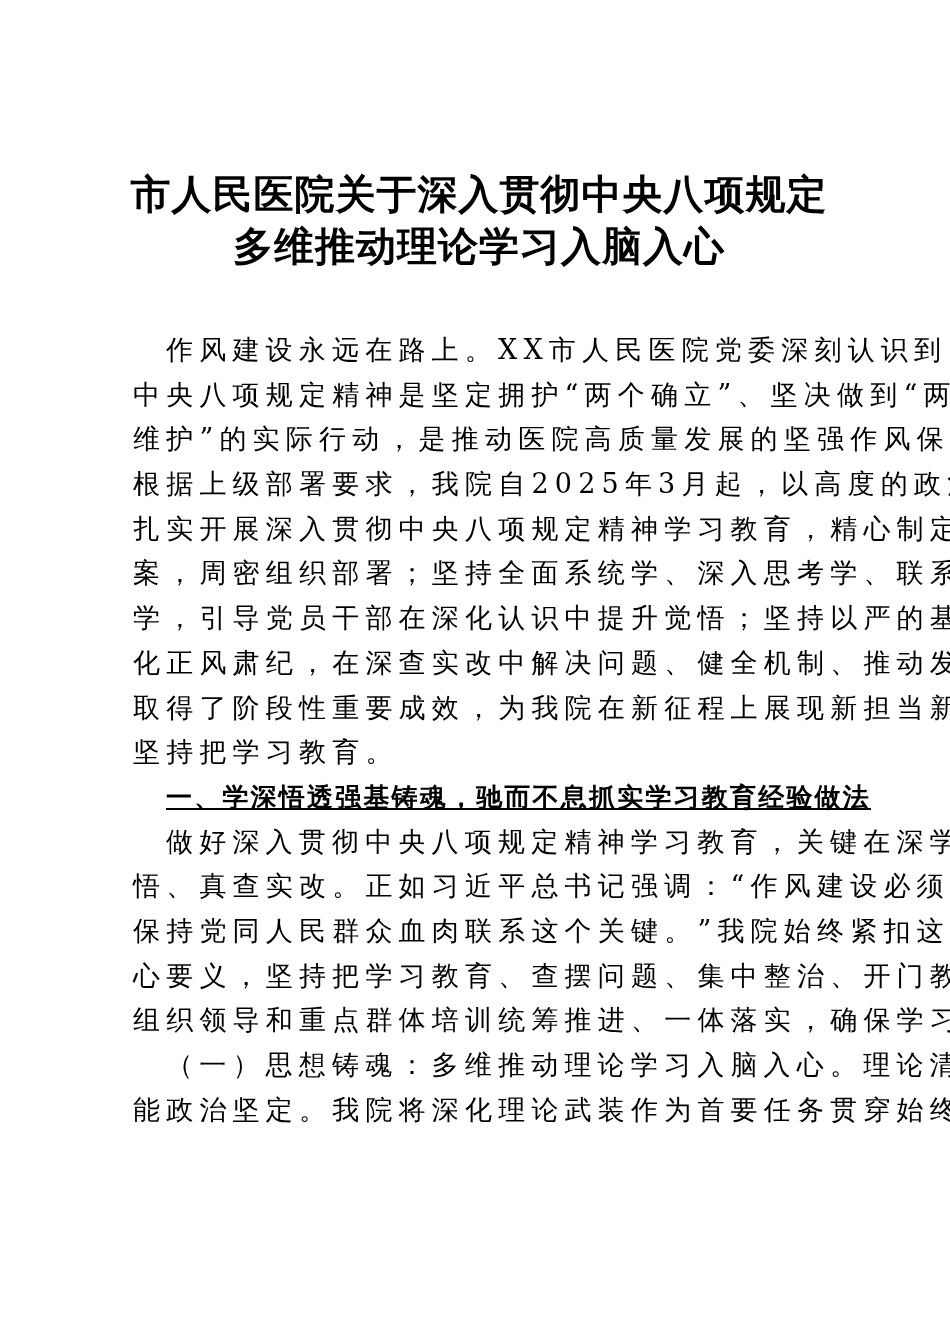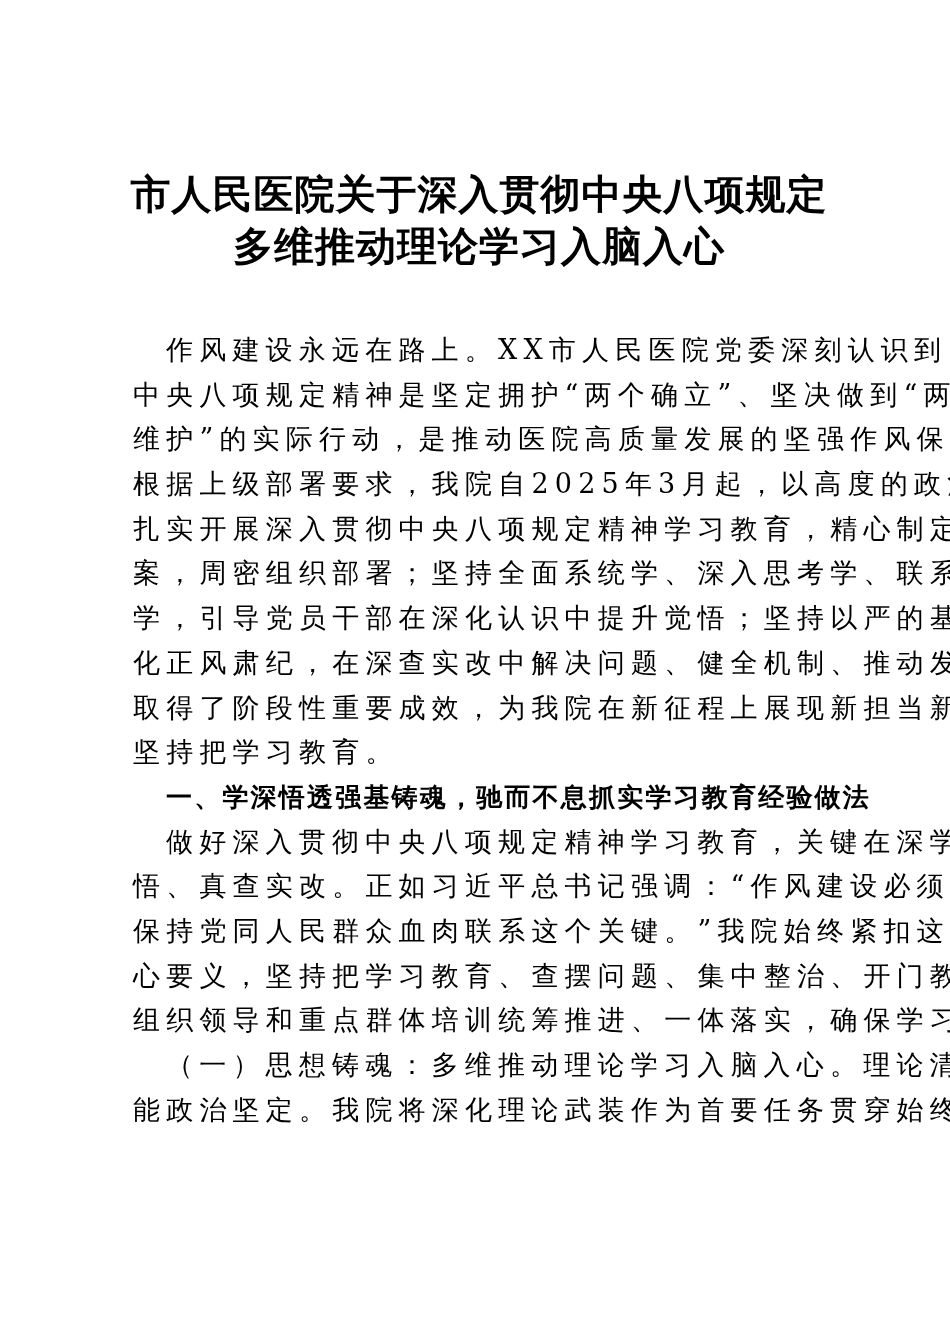--- a/index.html
+++ b/index.html
@@ -61,6 +61,7 @@
       font-weight: bold;
       letter-spacing: 2.2px;
       font-size: 26px;
+      text-decoration: underline;
     }
     .lead {
       font-family: Liberation Sans, sans-serif;

